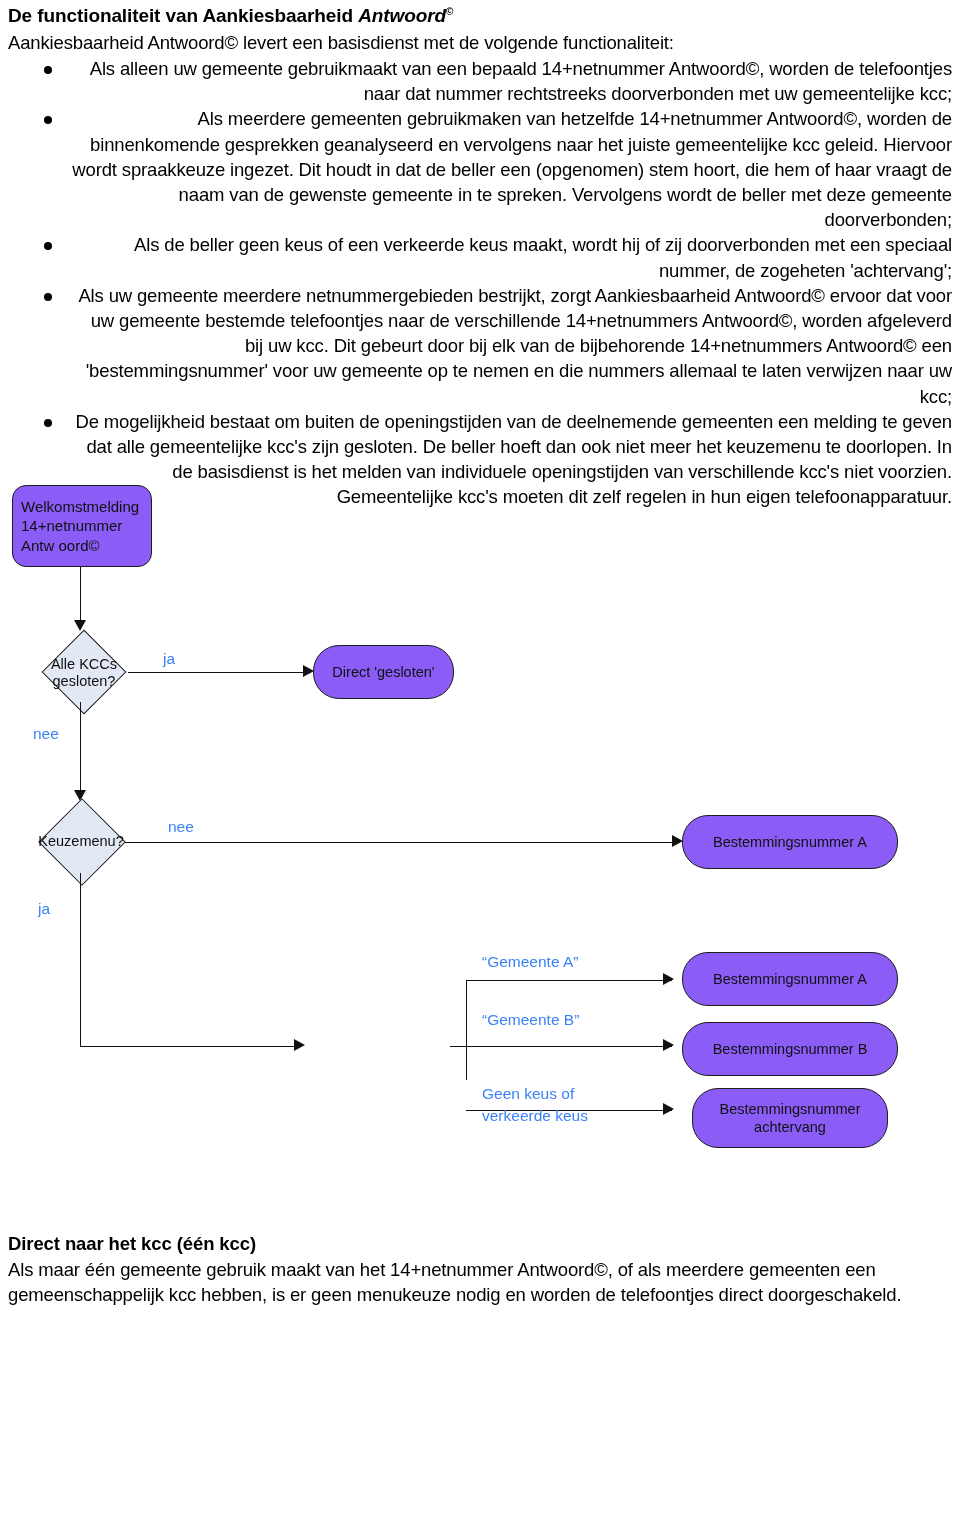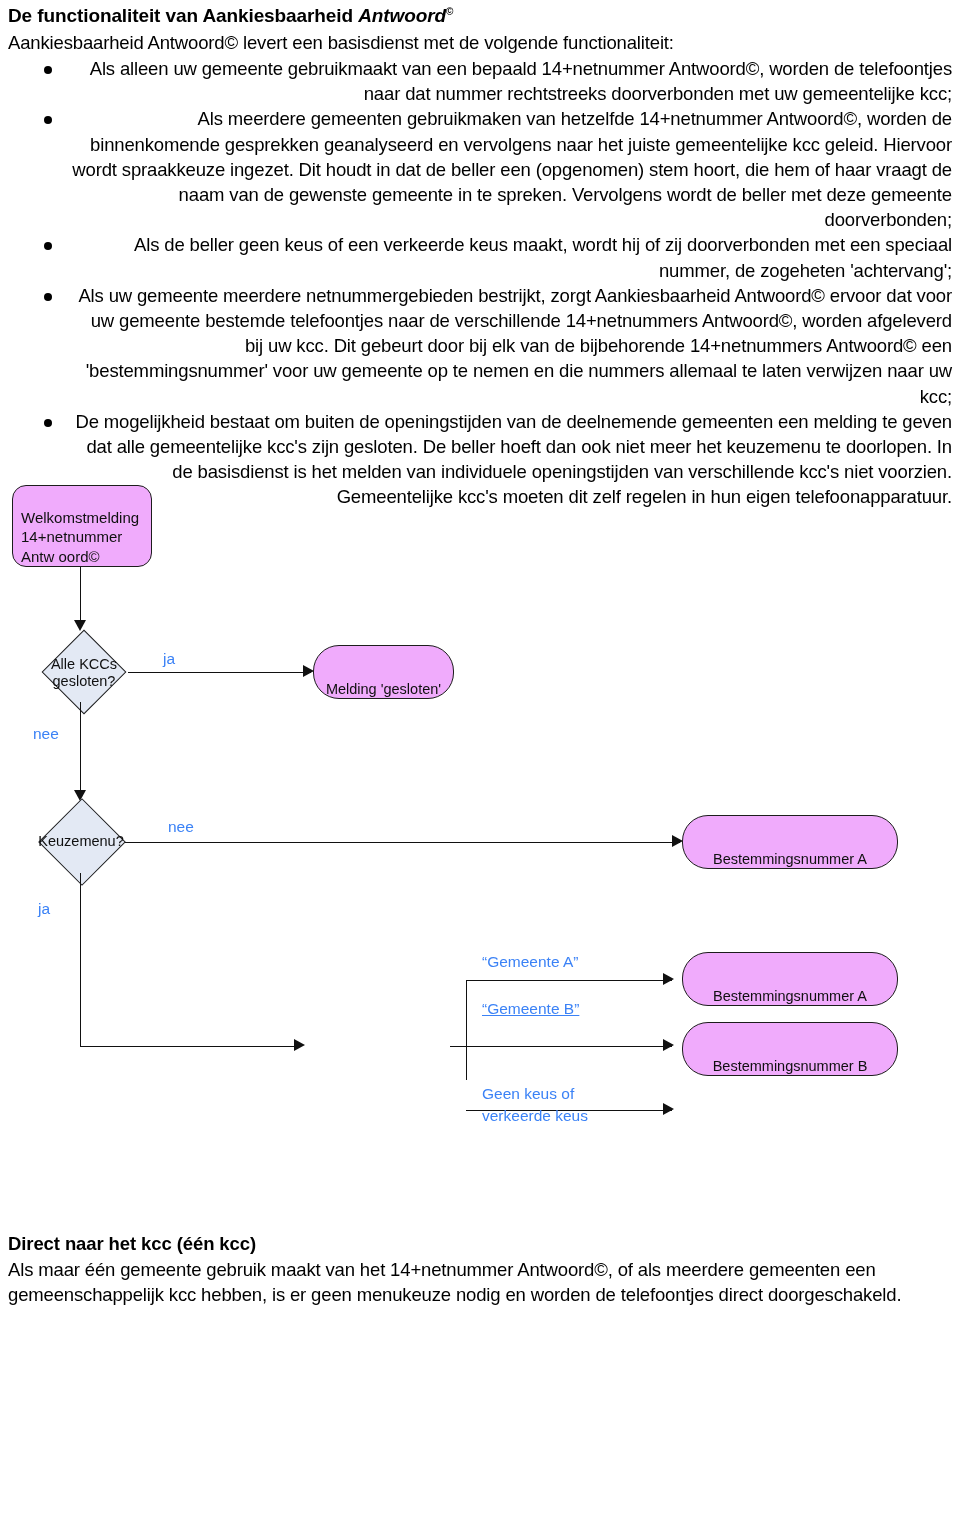--- a/index.html
+++ b/index.html
@@ -80,10 +80,10 @@
   .node {
     position: absolute;
     box-sizing: border-box;
-    background: #f0abfc;
+    background: #8b5cf6;
     border: 1.6px solid #1d1d1d;
     display: flex;
-    align-items: flex-end;
+    align-items: center;
     justify-content: center;
     text-align: center;
     font-size: 14.5px;

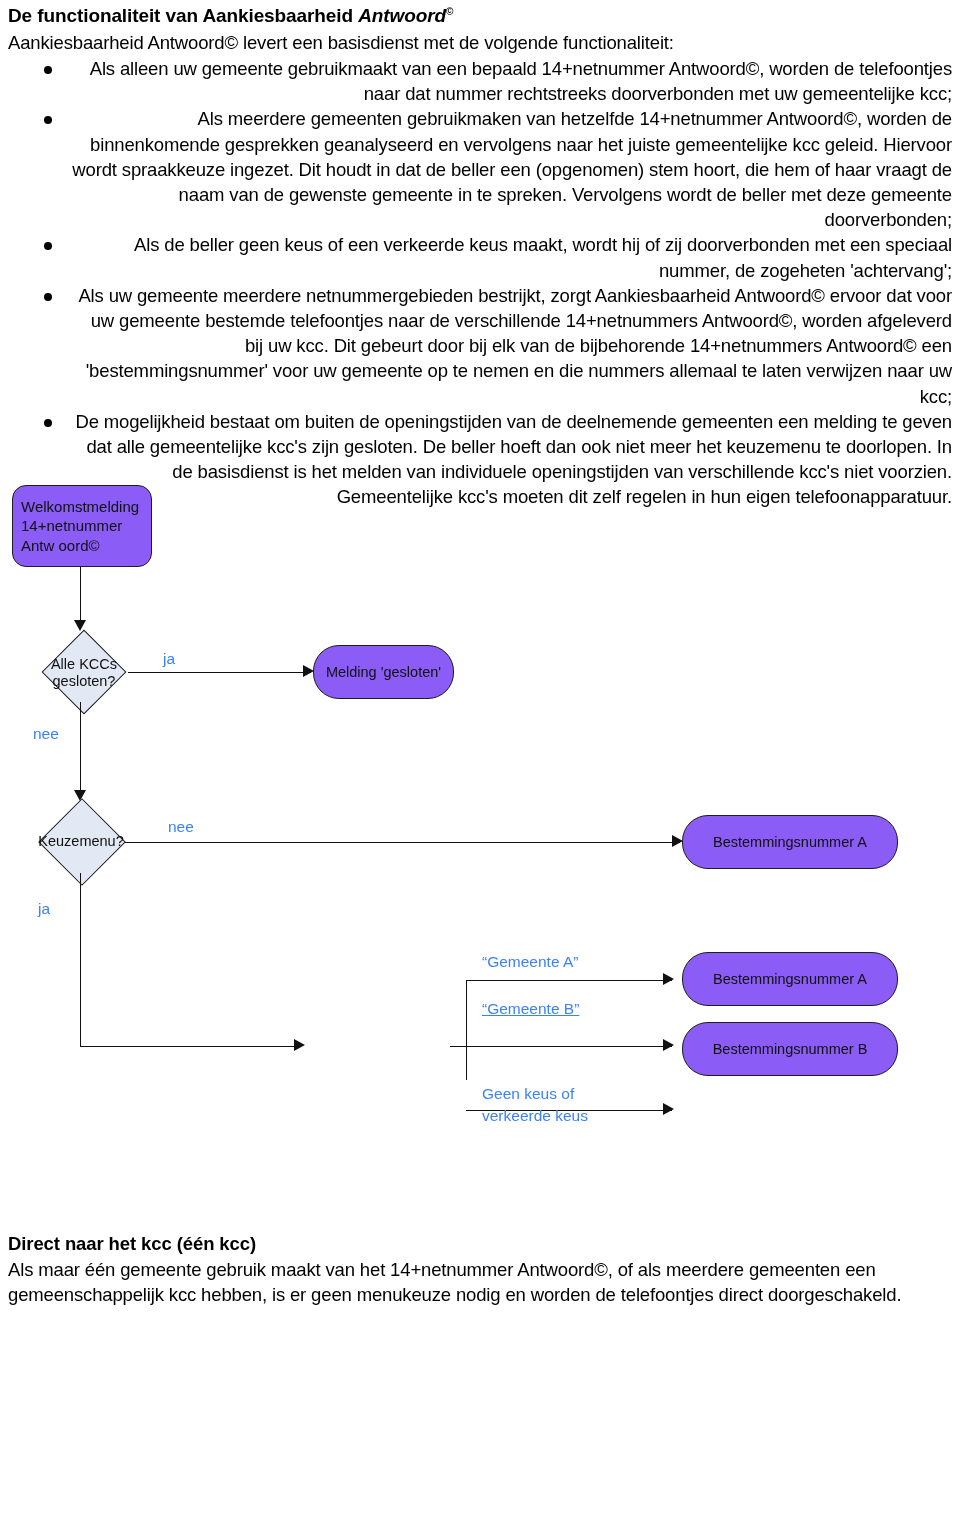--- a/index.html
+++ b/index.html
@@ -209,7 +209,7 @@
     <div class="edge-label" style="left:163px; top:180px;">ja</div>
 
     <div class="node round" style="left:313px; top:175px; width:141px; height:54px;">
-      <span>Melding 'gesloten'</span>
+      <span>Direct 'gesloten'</span>
     </div>
 
     <div class="line-v" style="left:80px; top:232px; height:90px;"></div>

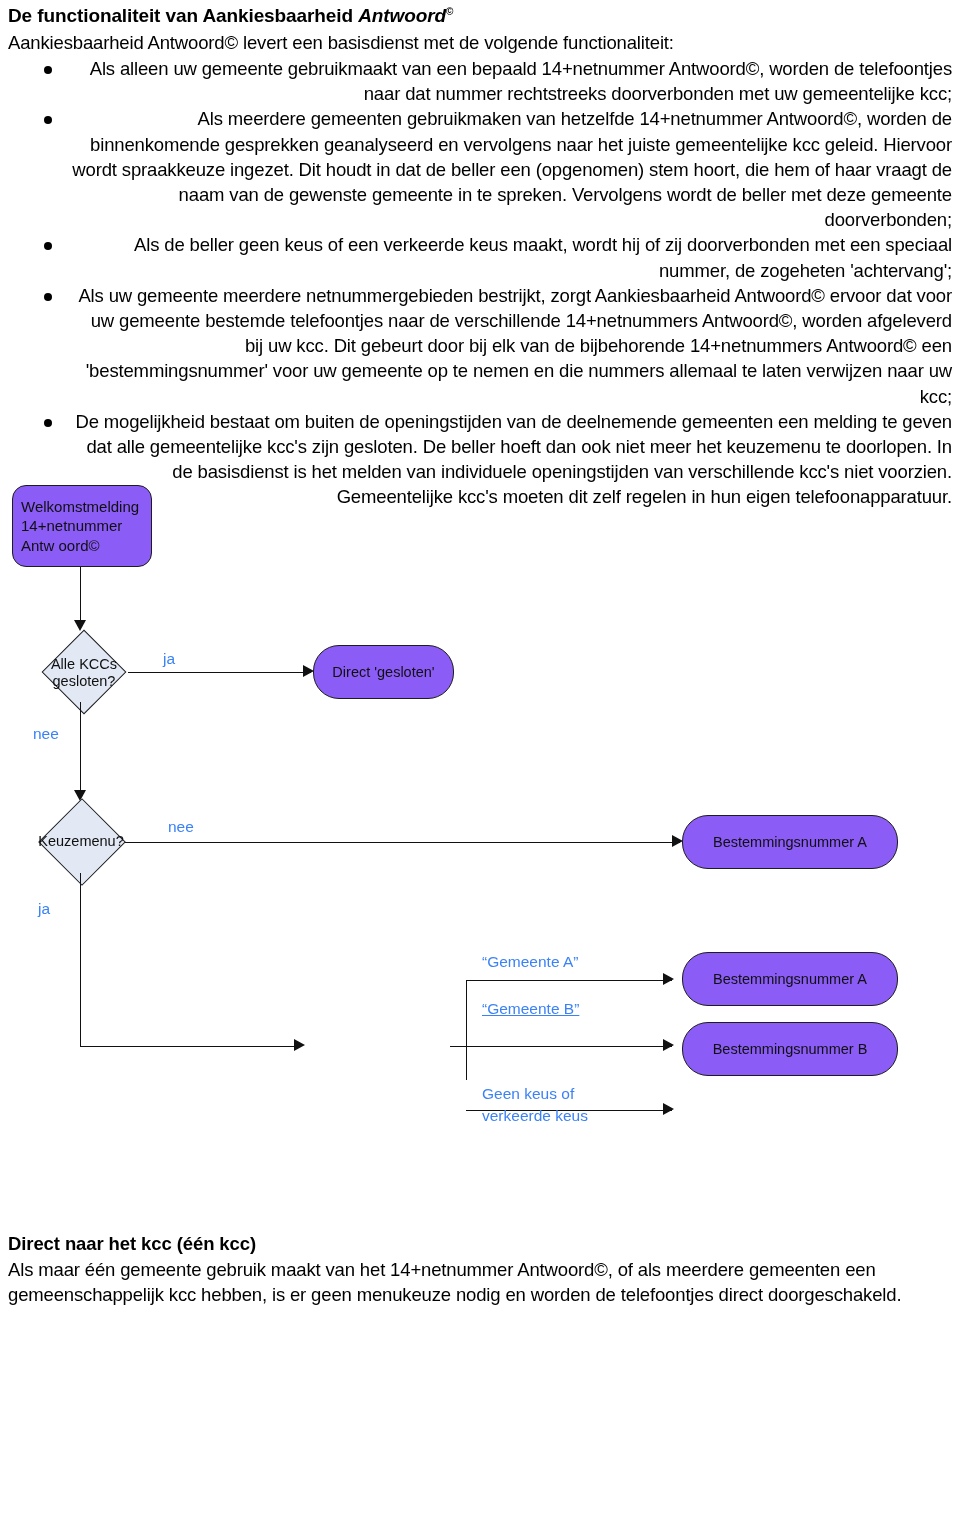--- a/index.html
+++ b/index.html
@@ -244,7 +244,7 @@
 
     <div class="line-h" style="left:450px; top:576px; width:222px;"></div>
     <div class="arrow-r" style="left:663px; top:569px;"></div>
-    <div class="edge-label" style="left:482px; top:530px;text-decoration:underline;">“Gemeente B”</div>
+    <div class="edge-label" style="left:482px; top:541px;">“Gemeente B”</div>
     <div class="node round" style="left:682px; top:552px; width:216px; height:54px;">
       <span>Bestemmingsnummer B</span>
     </div>

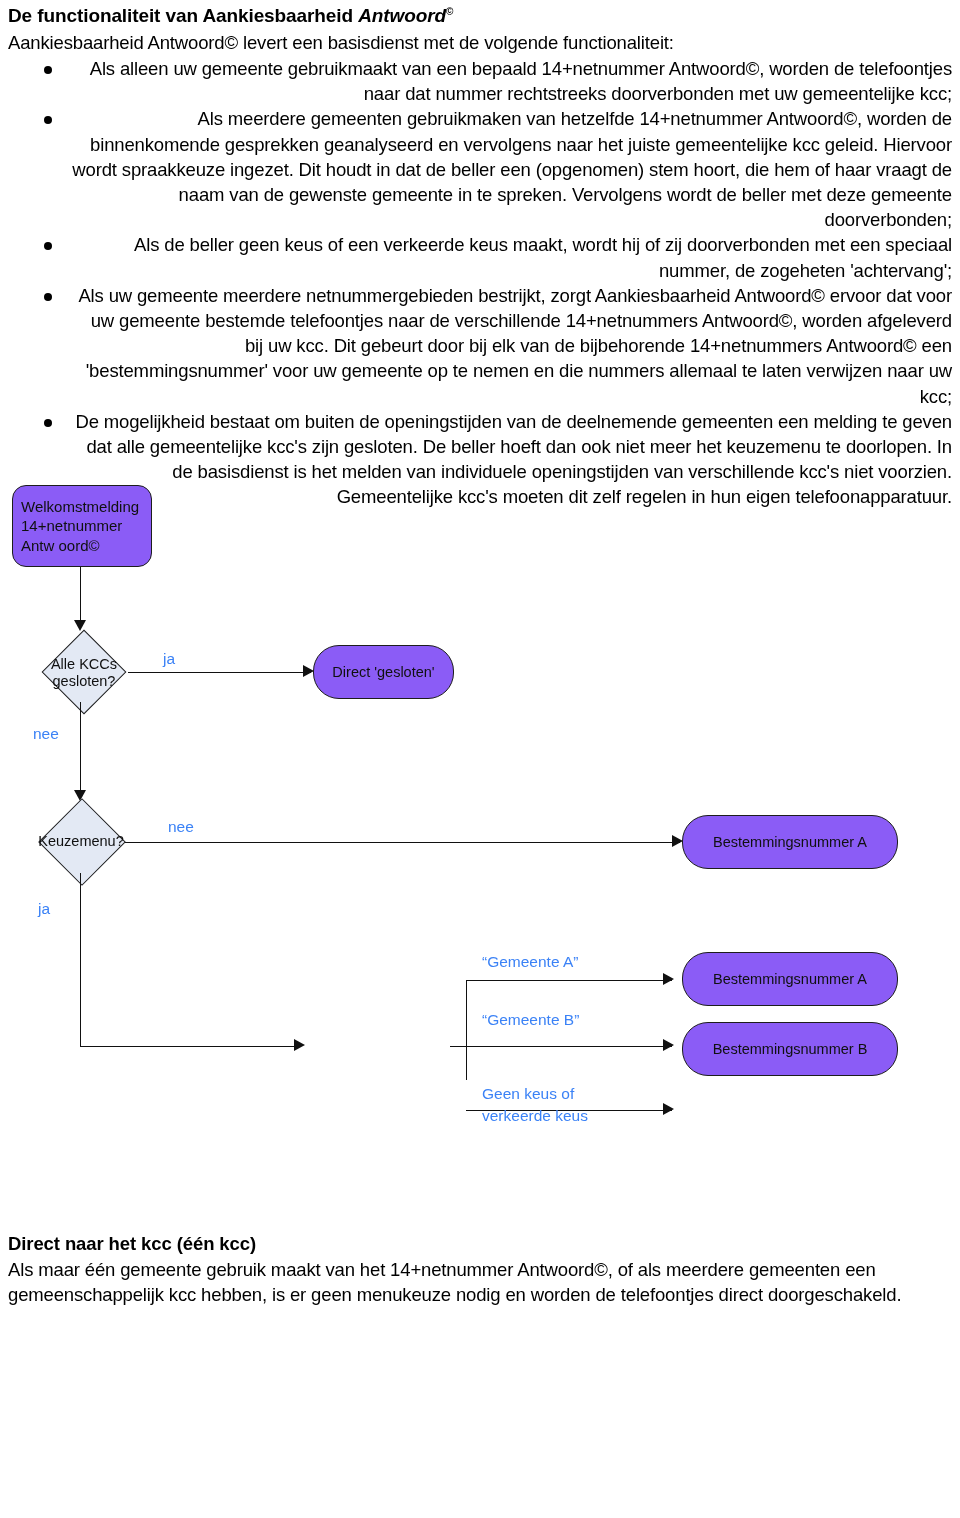--- a/index.html
+++ b/index.html
@@ -253,6 +253,10 @@
     <div class="arrow-r" style="left:663px; top:633px;"></div>
     <div class="edge-label" style="left:482px; top:613px; line-height:22px;">Geen keus of
 verkeerde keus</div>
+    <div class="node round" style="left:692px; top:618px; width:196px; height:60px;">
+      <span style="white-space:pre-line;">Bestemmingsnummer
+achtervang</span>
+    </div>
   </div>
 
   <div class="bottom">

